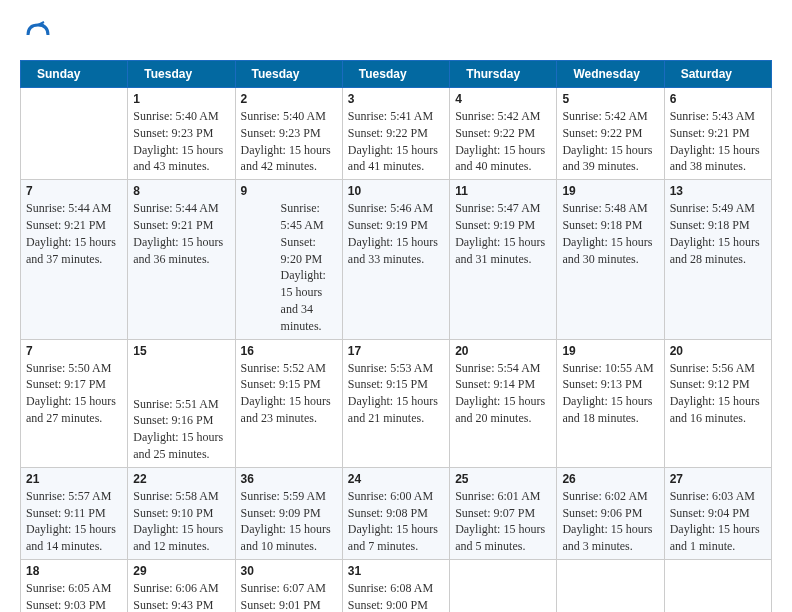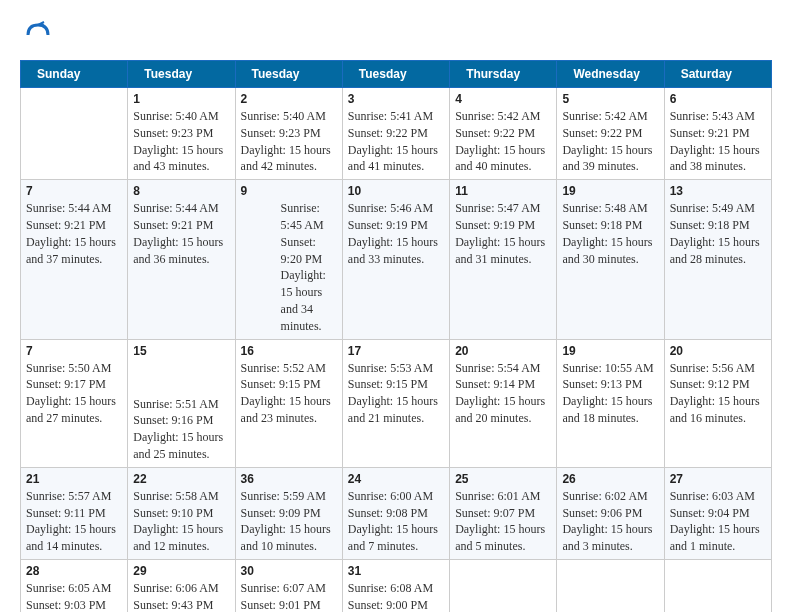--- a/index.html
+++ b/index.html
@@ -331,7 +331,7 @@
       </tr>
       <tr class="week-row">
         <td>
-          <div class="day-number">28</div>
+          <div class="day-number">18</div>
           <div class="day-info" style="white-space: pre-line;">Sunrise: 6:05 AM
 Sunset: 9:03 PM
 Daylight: 14 hours

